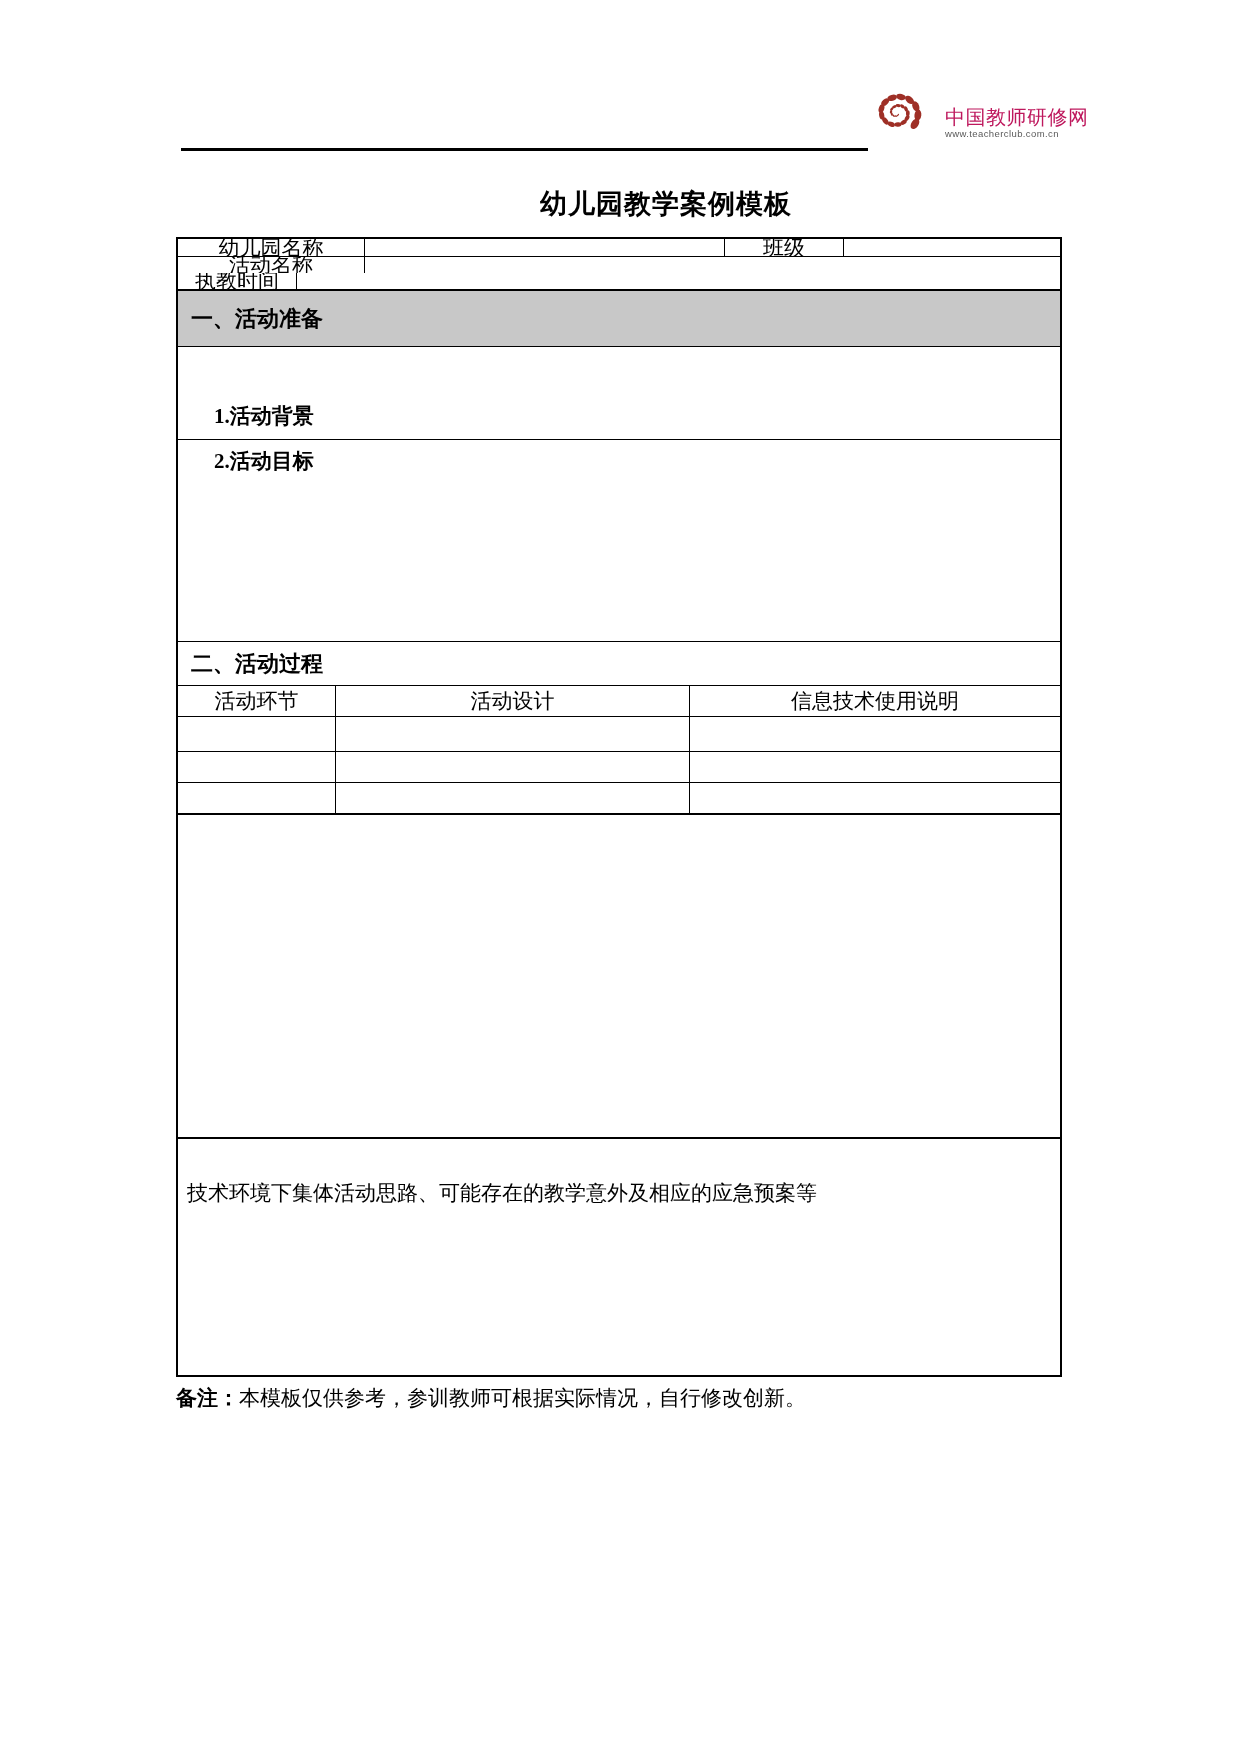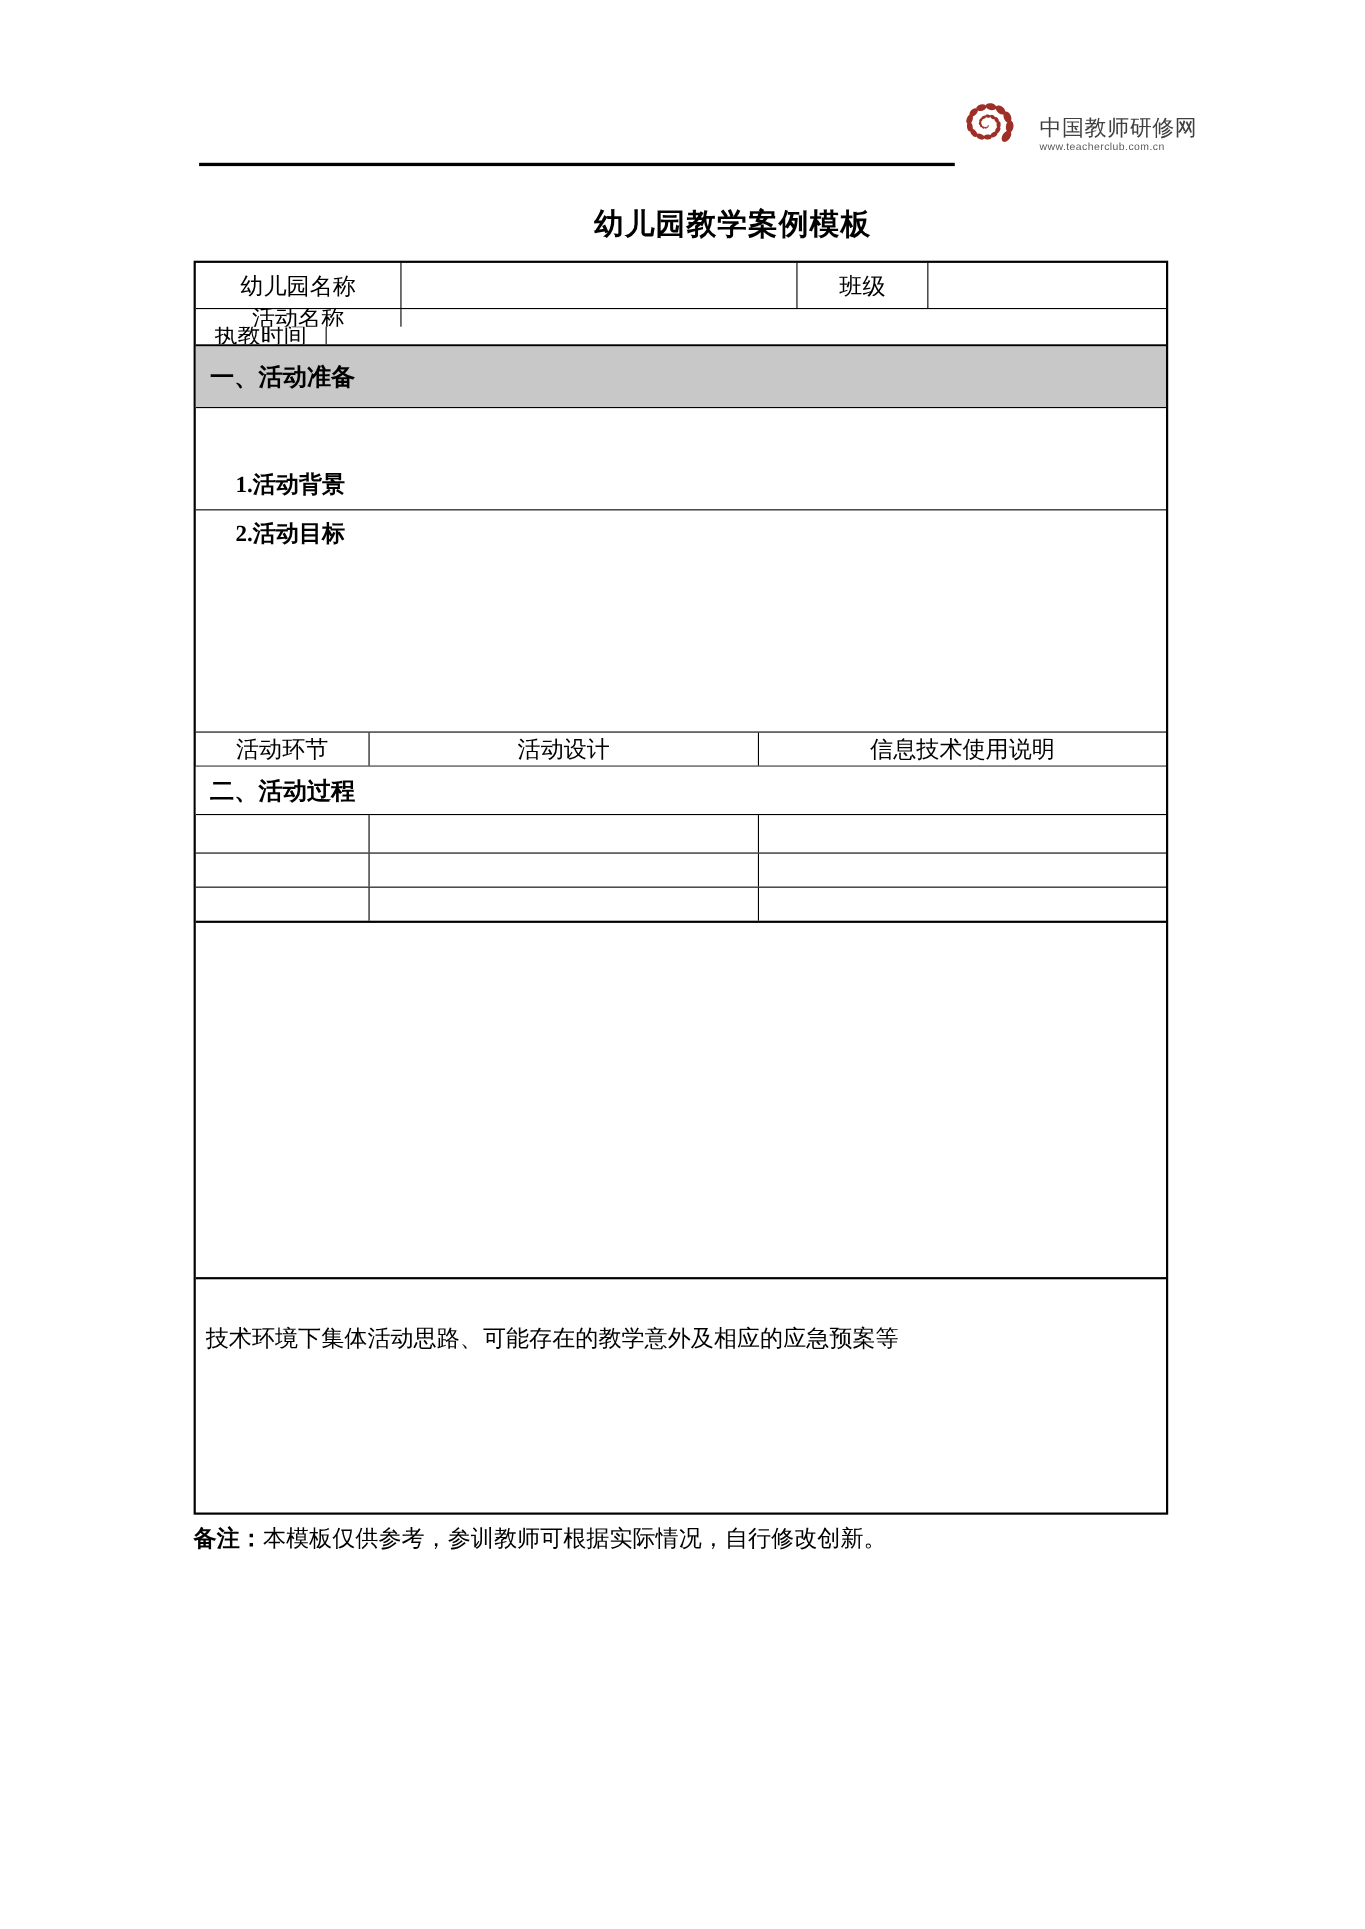--- a/index.html
+++ b/index.html
@@ -23,7 +23,7 @@
   }
   .logo-mark{width:74px;height:52px;overflow:visible;}
   .logo-text{margin-left:10px;margin-top:18px;font-family:"Liberation Sans","DejaVu Sans",sans-serif;}
-  .logo-name{font-size:20px;line-height:22px;color:#404040;letter-spacing:.5px;white-space:nowrap;}
+  .logo-name{font-size:20px;line-height:22px;color:#be185d;letter-spacing:.5px;white-space:nowrap;}
   .logo-url{font-size:9.5px;line-height:11px;color:#5a5a5a;letter-spacing:.4px;white-space:nowrap;}
   
   .doc-title{

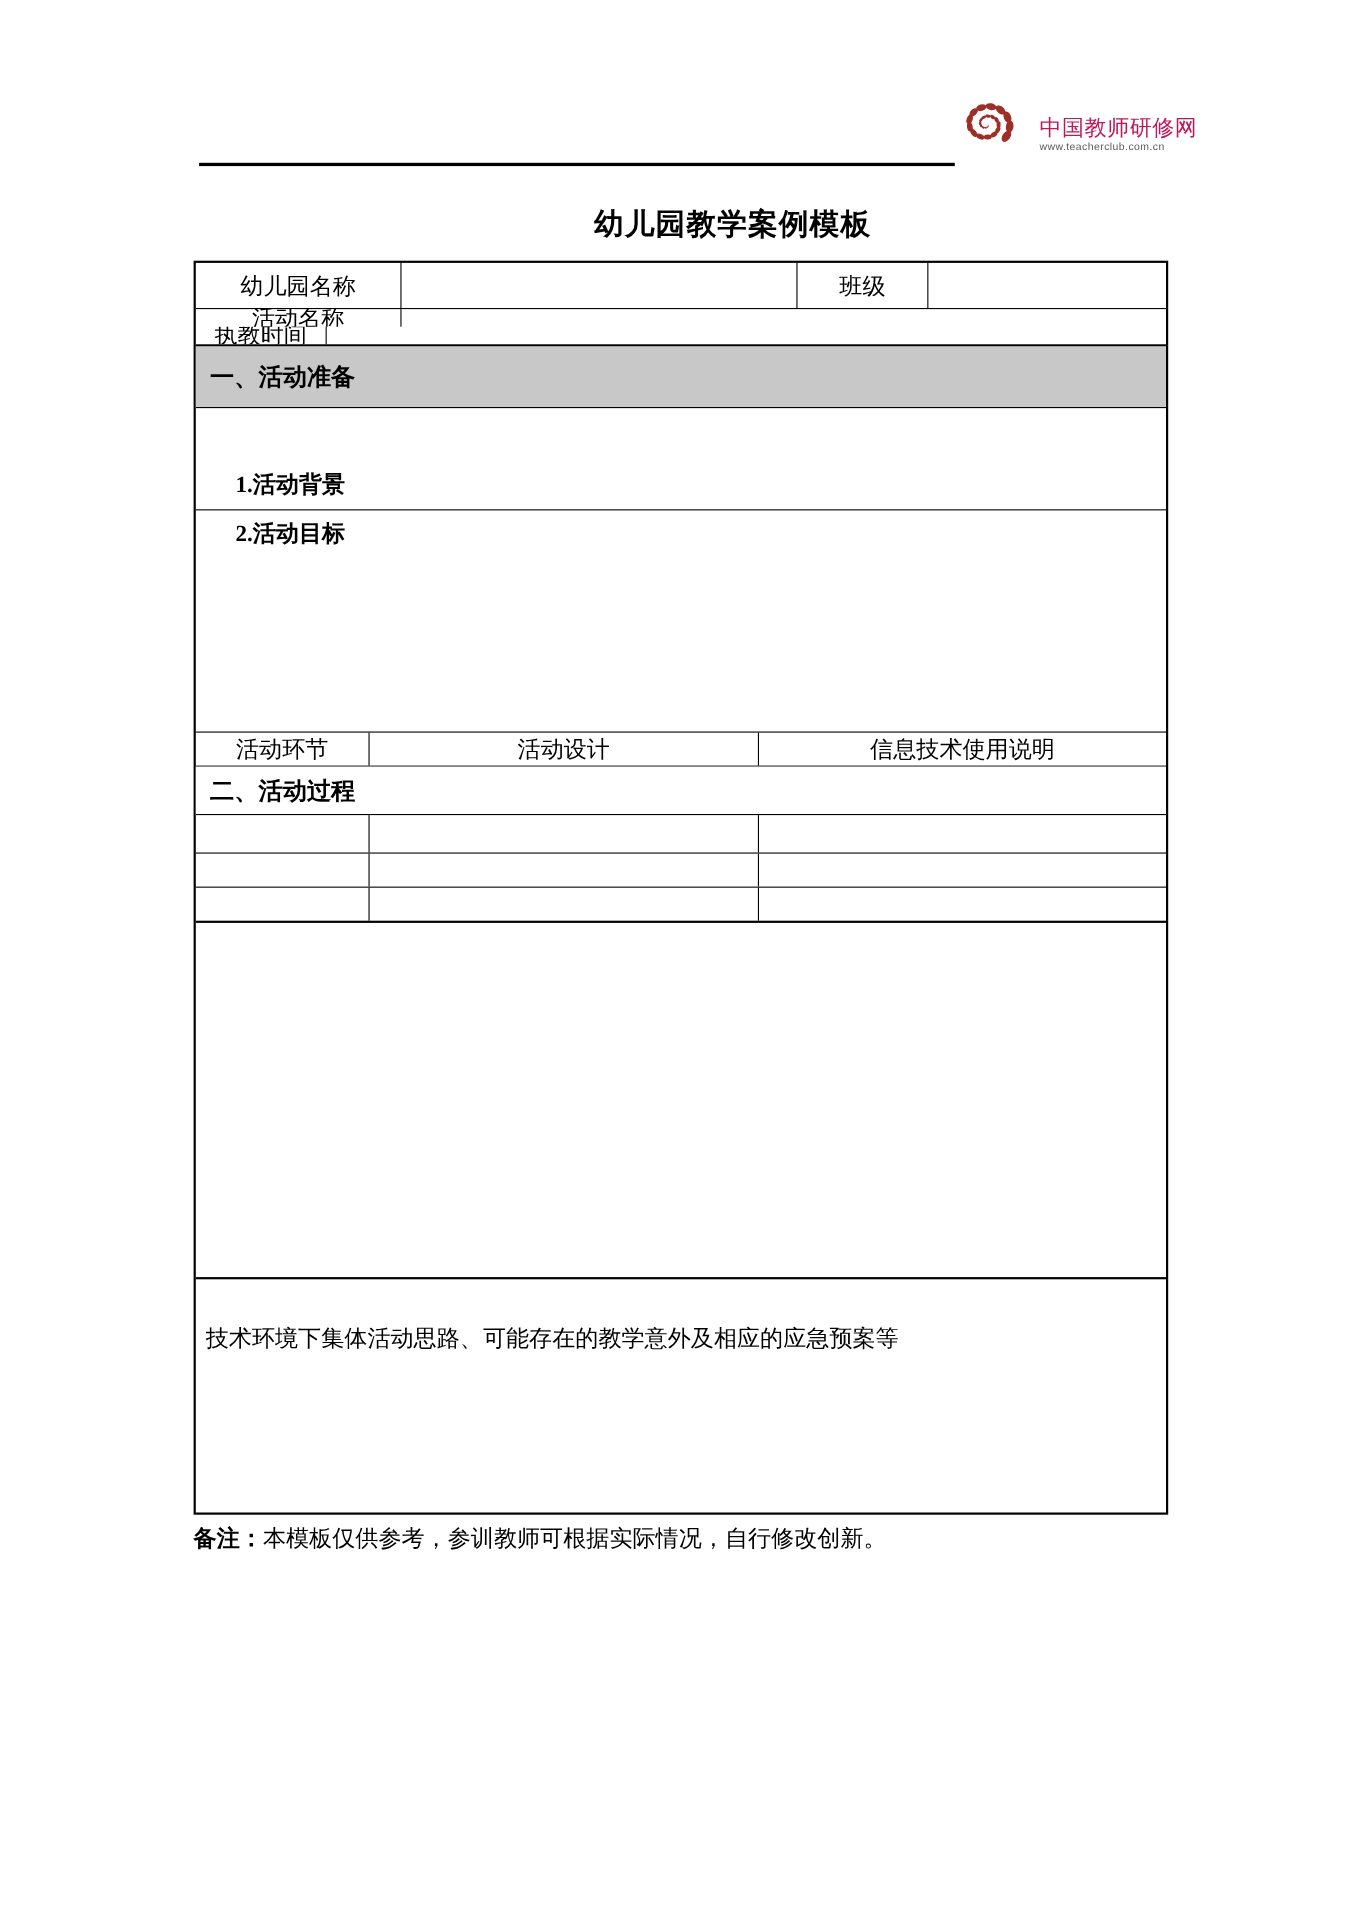--- a/index.html
+++ b/index.html
@@ -115,7 +115,7 @@
 
   <div class="form-table">
 
-    <div class="trow bb1" style="height:42px;">
+    <div class="trow bb1" style="height:18px;">
       <div class="cell br1" style="width:187px;">幼儿园名称</div>
       <div class="cell br1" style="width:360px;"></div>
       <div class="cell br1" style="width:119px;">班级</div>

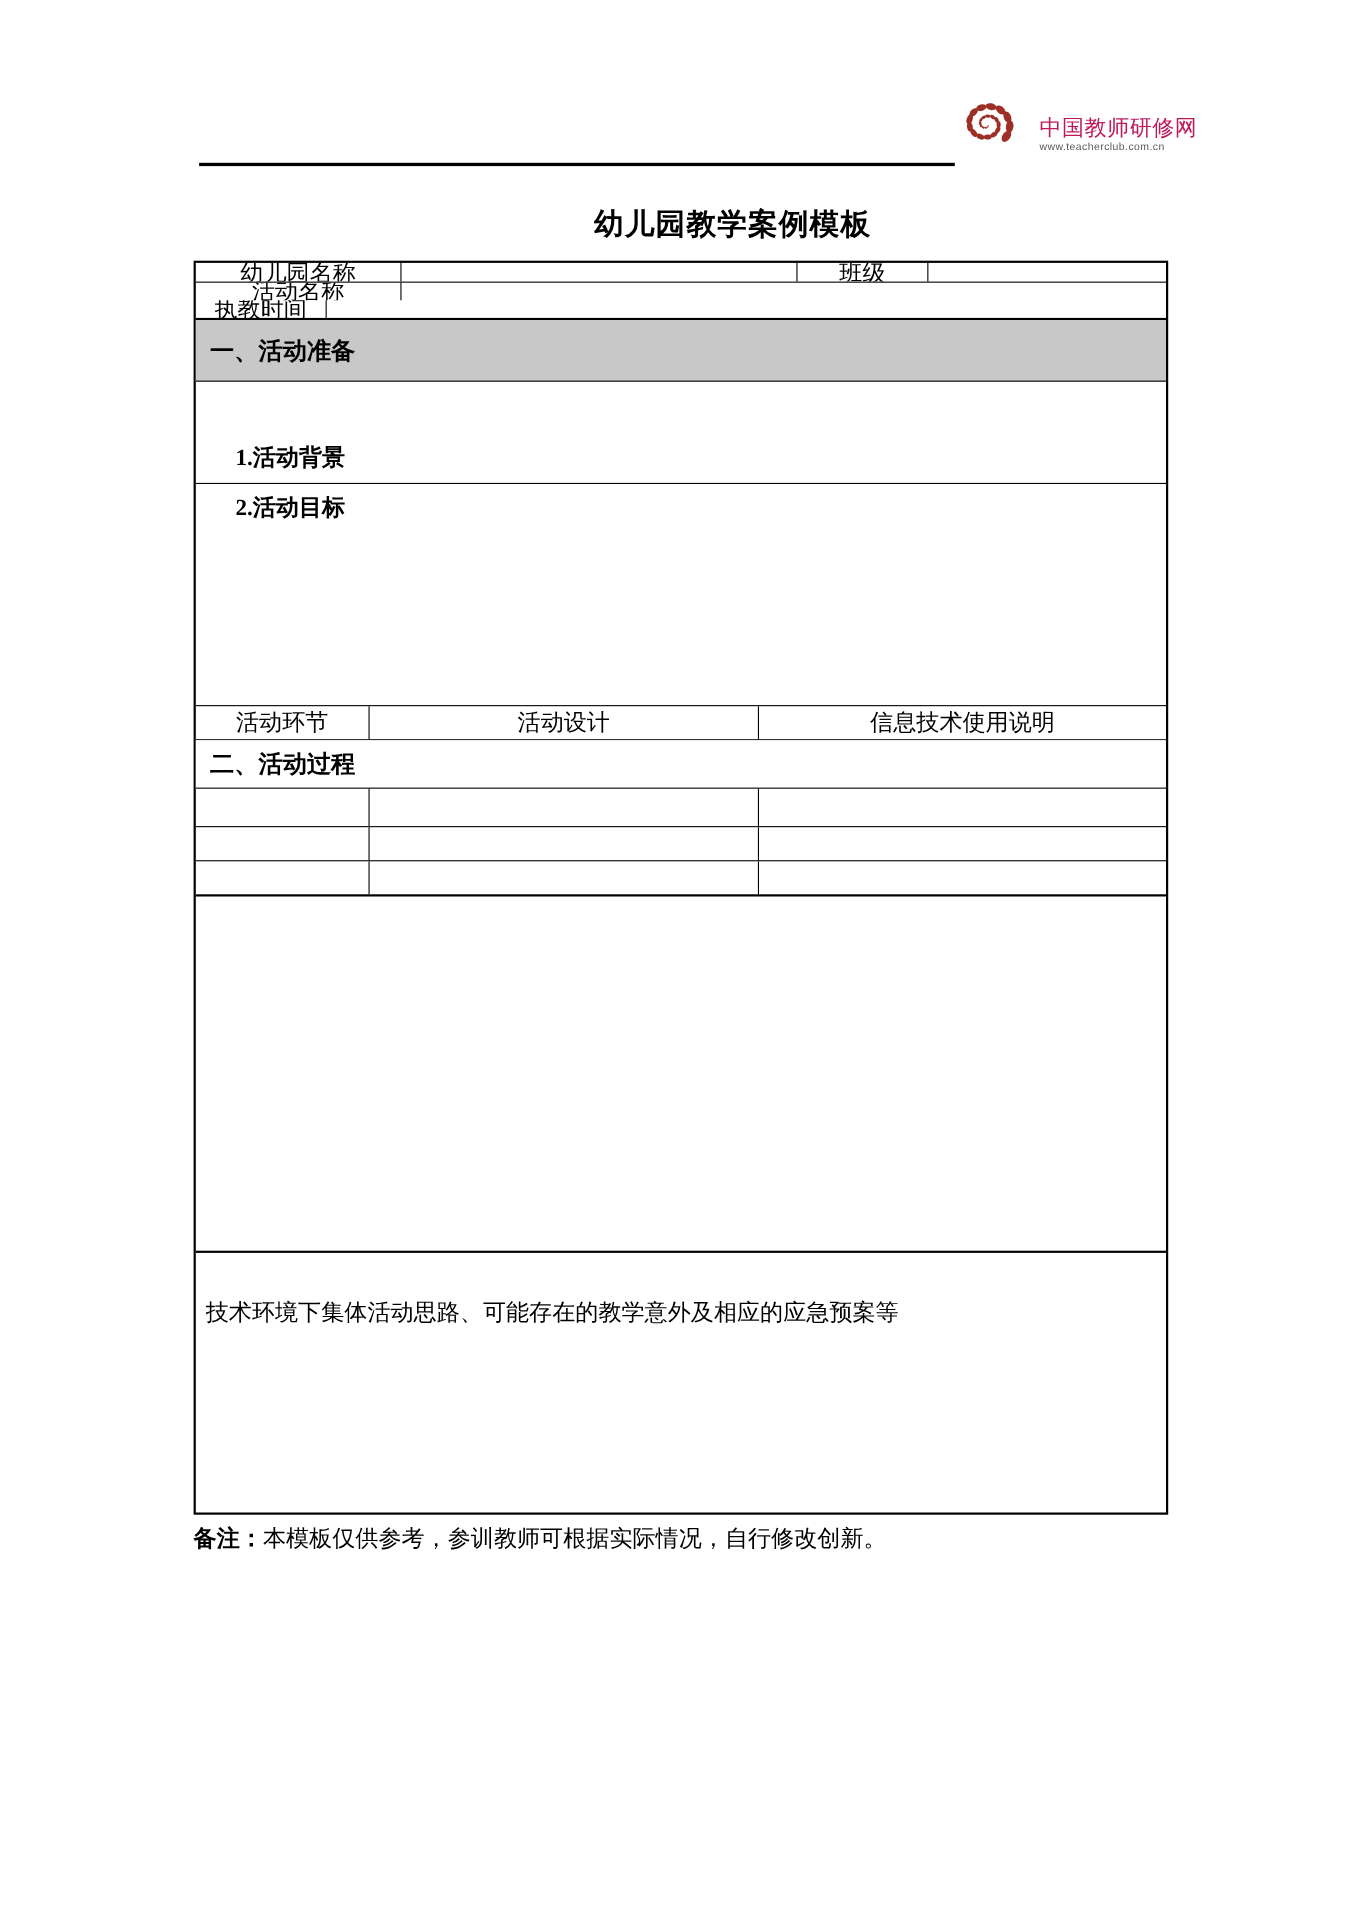--- a/index.html
+++ b/index.html
@@ -139,13 +139,13 @@
       <div class="item-cell" style="width:100%;">2.活动目标</div>
     </div>
 
+    <div class="trow bb1 band-white" style="height:44px;">二、活动过程</div>
+
     <div class="trow bb1" style="height:31px;">
       <div class="cell br1" style="width:158px;">活动环节</div>
       <div class="cell br1" style="width:354px;">活动设计</div>
       <div class="cell" style="flex:1;">信息技术使用说明</div>
     </div>
-
-    <div class="trow bb1 band-white" style="height:44px;">二、活动过程</div>
 
     <div class="trow bb1" style="height:35px;">
       <div class="cell br1" style="width:158px;"></div>

